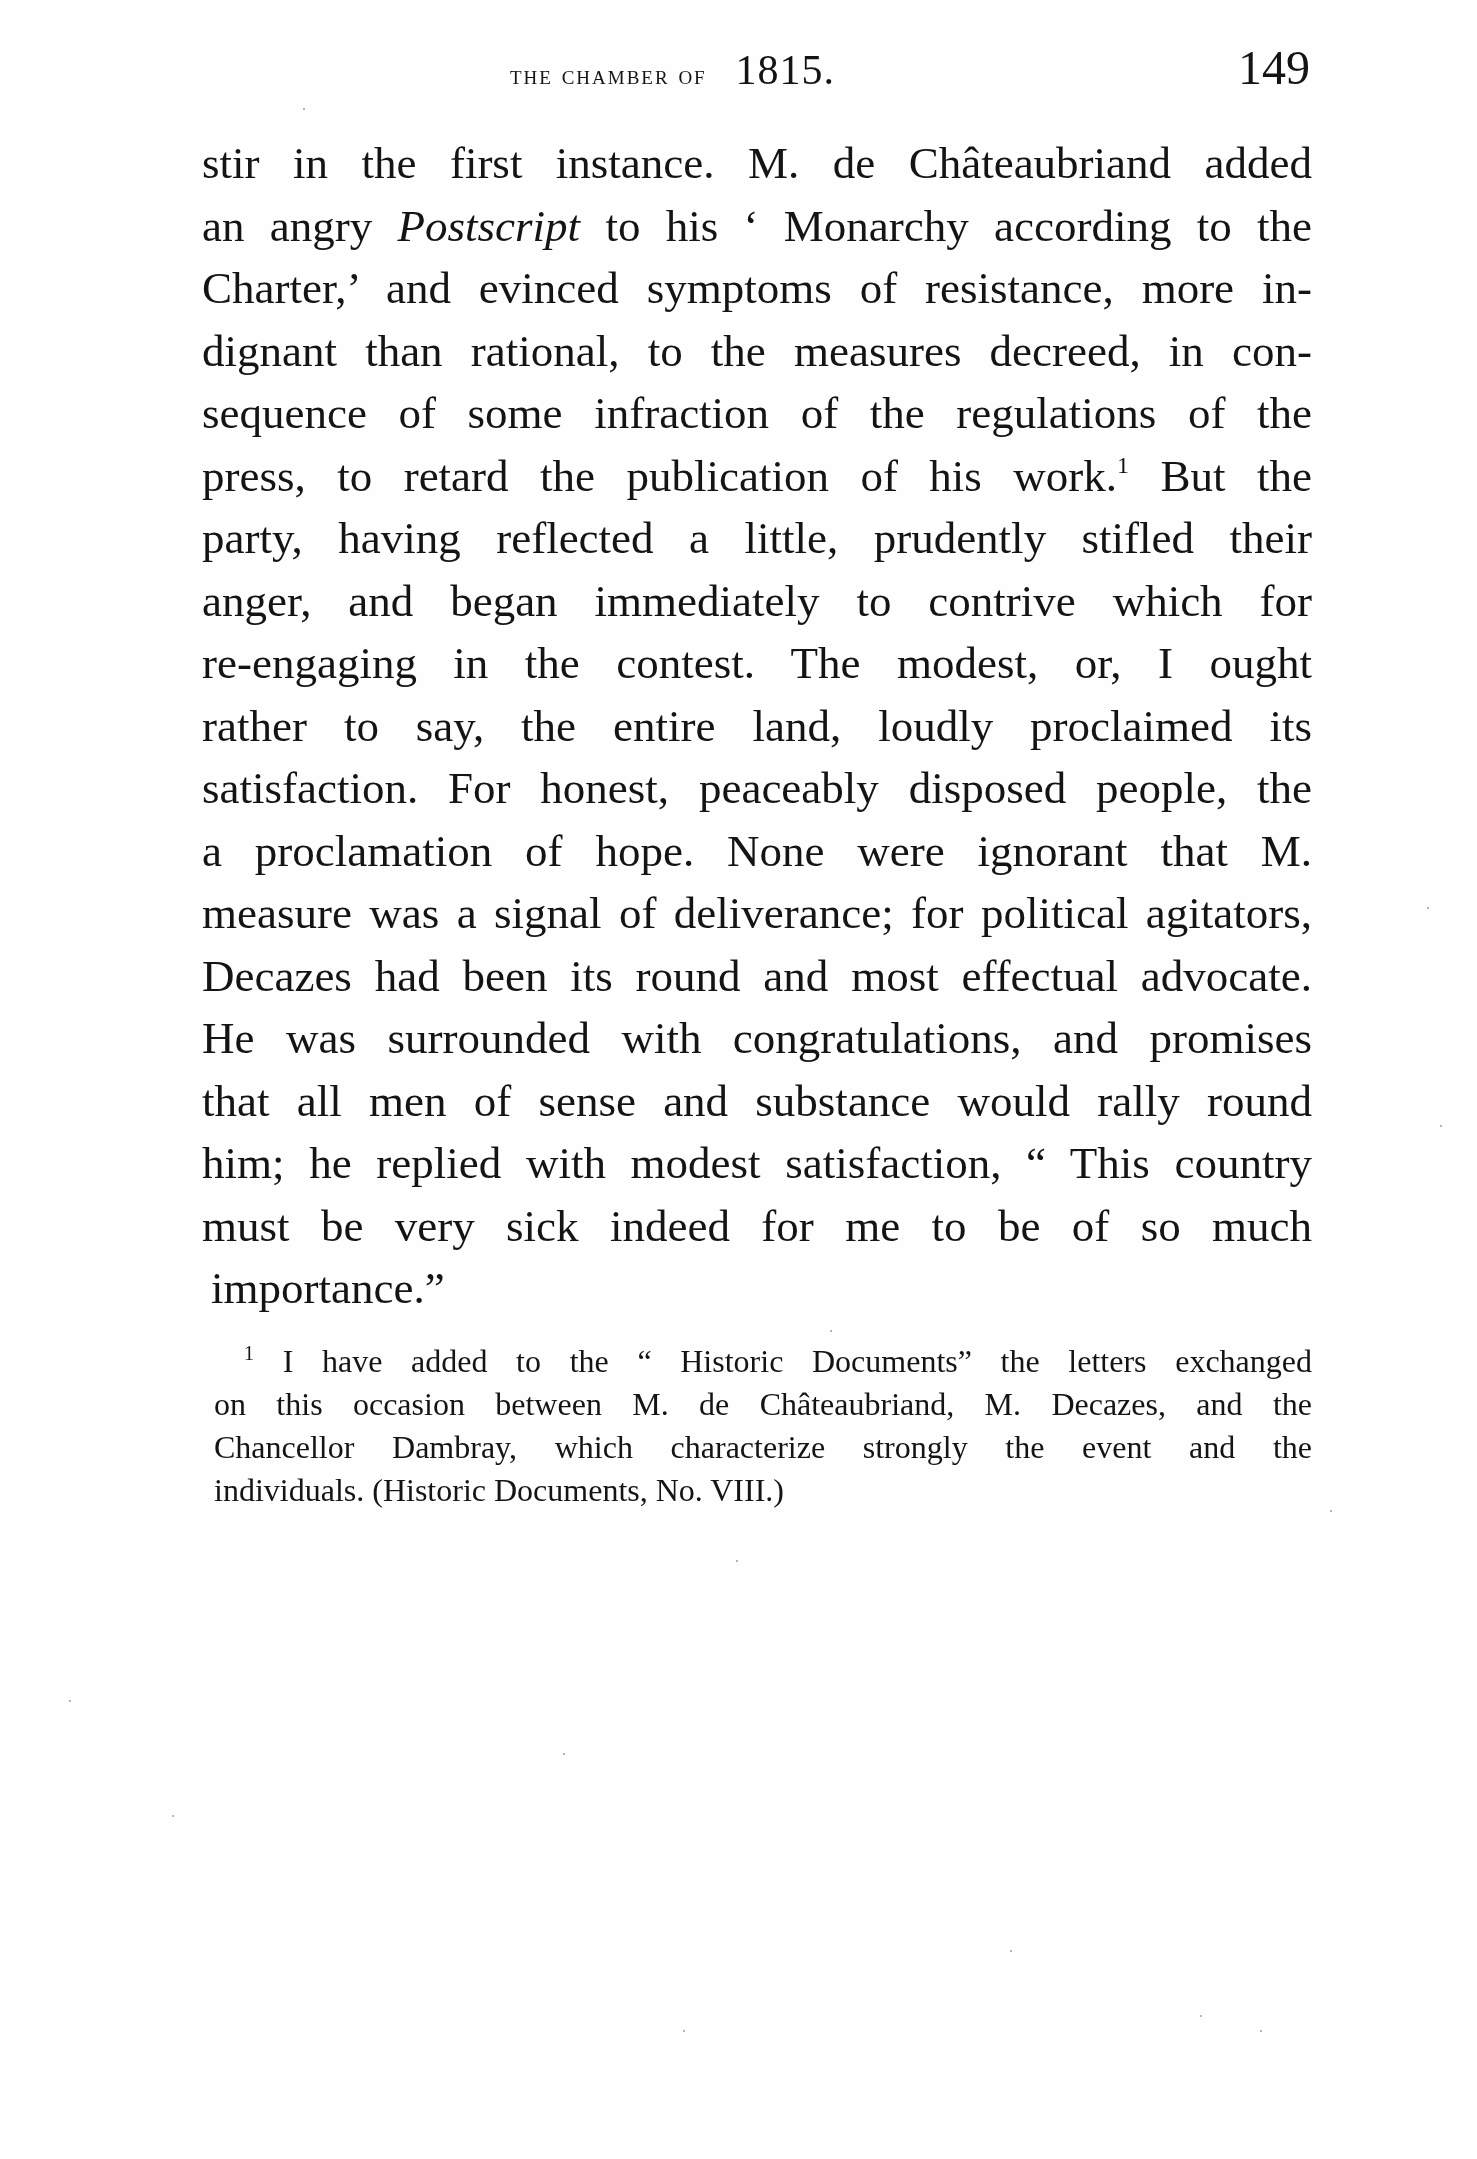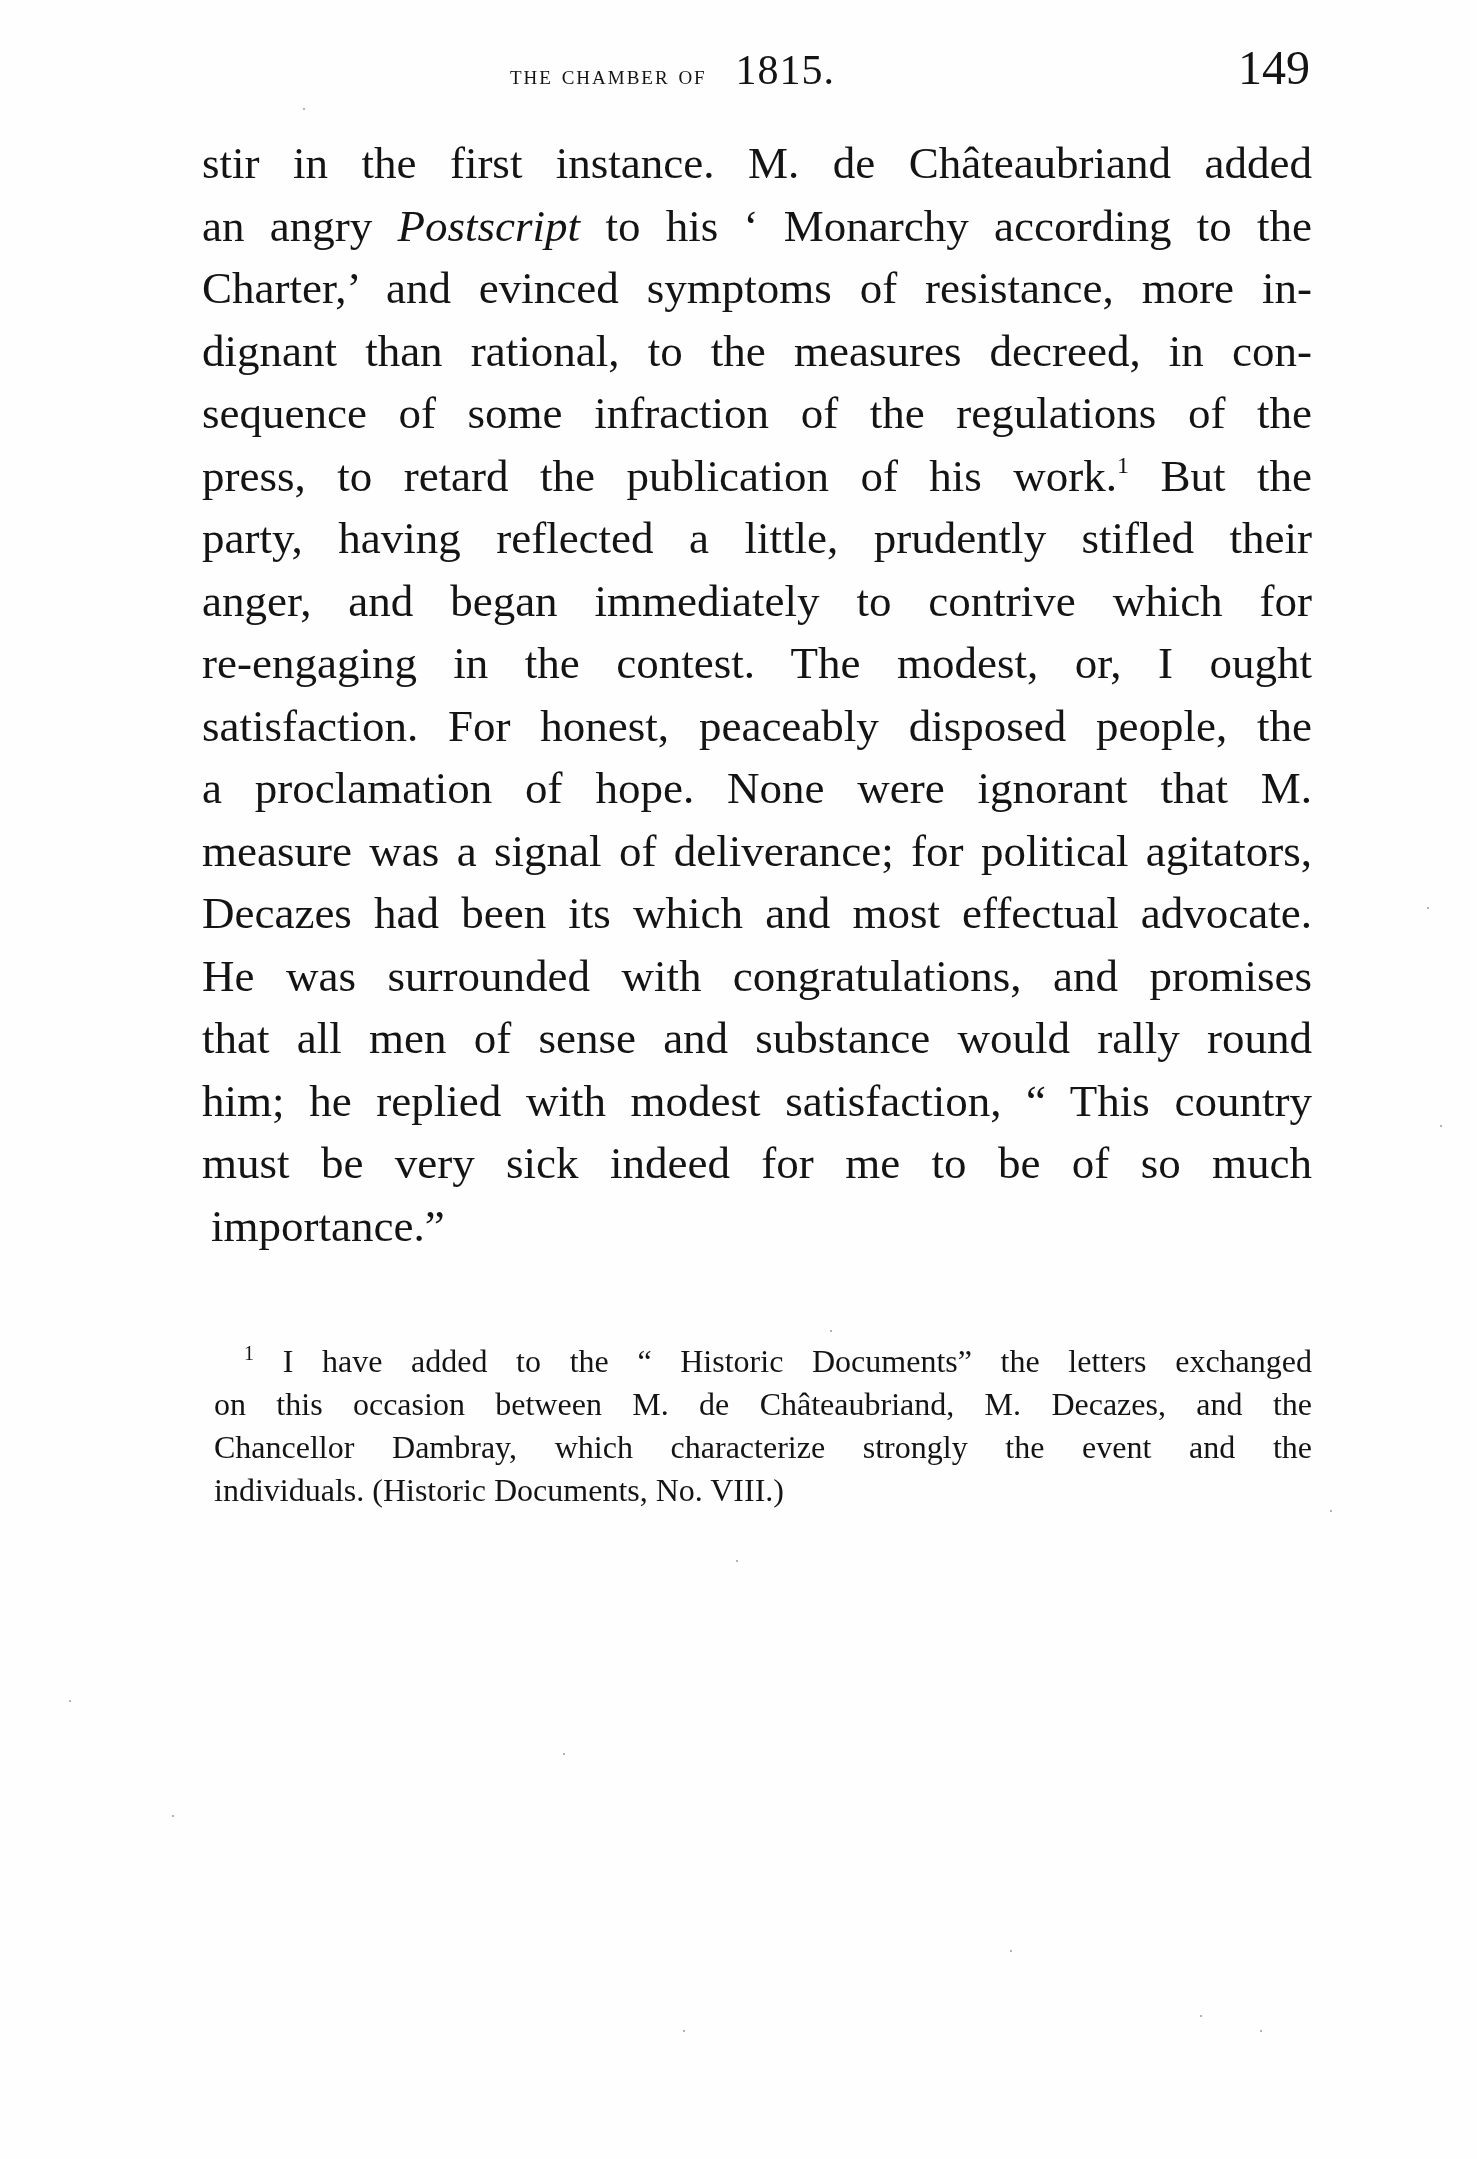--- a/index.html
+++ b/index.html
@@ -116,6 +116,7 @@
     <span class="line">party, having reflected a little, prudently stifled their</span>
     <span class="line">anger, and began immediately to contrive which for</span>
     <span class="line">re-engaging in the contest.  The modest, or, I ought</span>
+    <span class="line">rather to say, the entire land, loudly proclaimed its</span>
     <span class="line">satisfaction.  For honest, peaceably disposed people, the</span>
     <span class="line">a proclamation of hope.  None were ignorant that M.</span>
     <span class="line">measure was a signal of deliverance; for political agitators,</span>

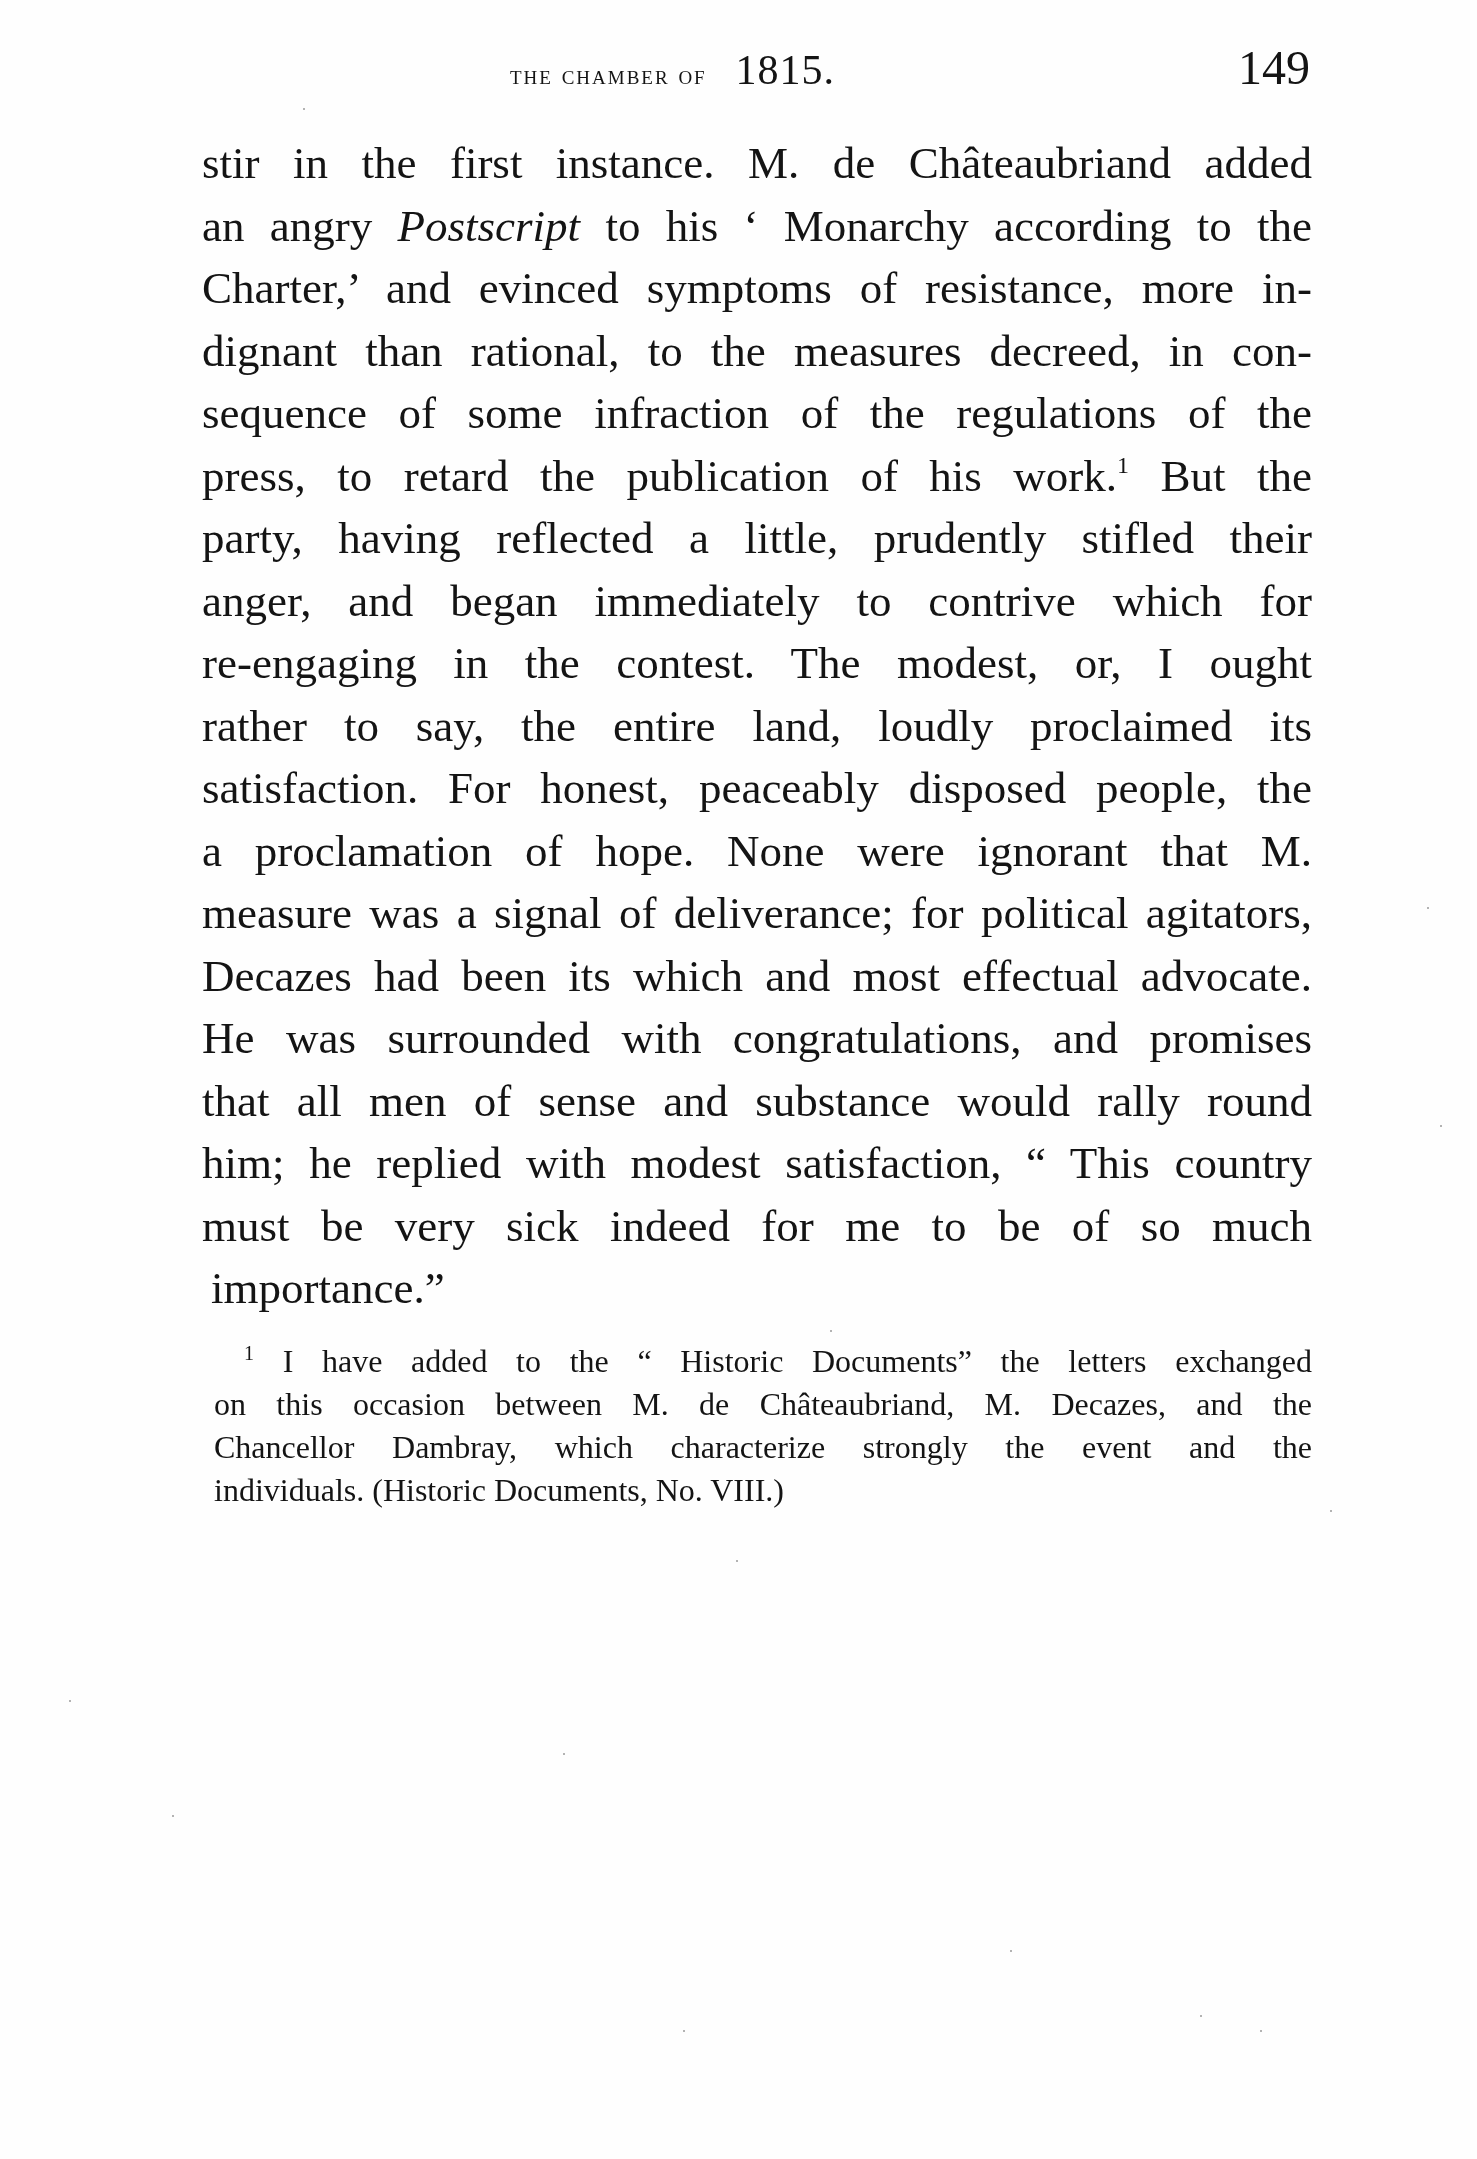--- a/index.html
+++ b/index.html
@@ -120,7 +120,7 @@
     <span class="line">satisfaction.  For honest, peaceably disposed people, the</span>
     <span class="line">a proclamation of hope.  None were ignorant that M.</span>
     <span class="line">measure was a signal of deliverance; for political agitators,</span>
-    <span class="line">Decazes had been its which and most effectual advocate.</span>
+    <span class="line">Decazes had been its round and most effectual advocate.</span>
     <span class="line">He was surrounded with congratulations, and promises</span>
     <span class="line">that all men of sense and substance would rally round</span>
     <span class="line">him; he replied with modest satisfaction, “ This country</span>

